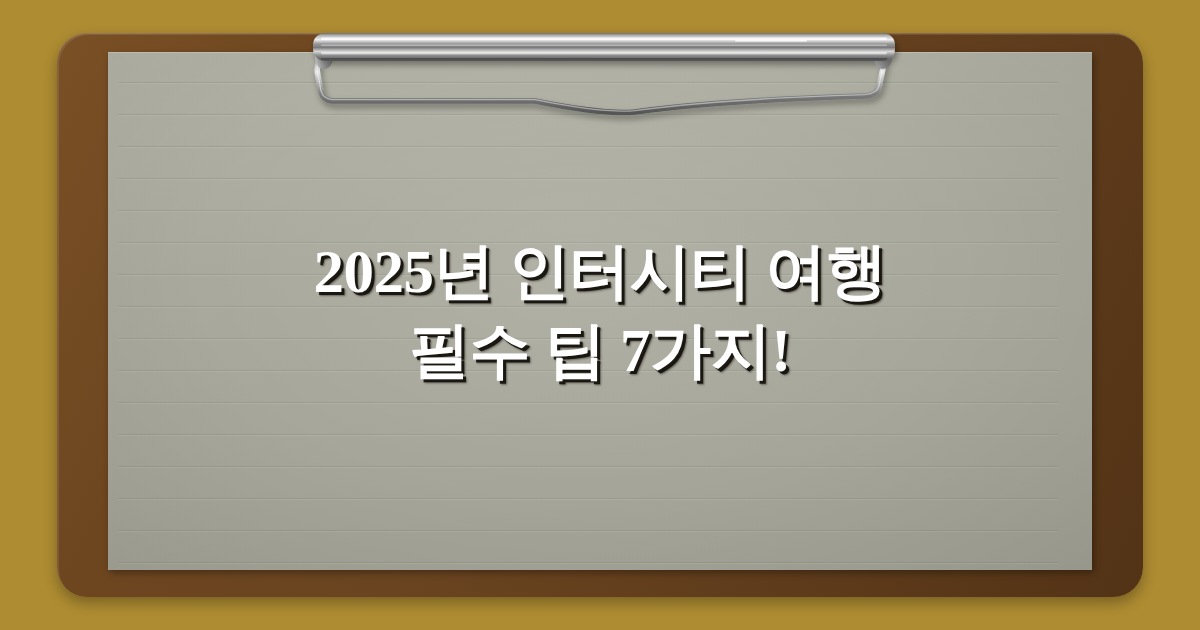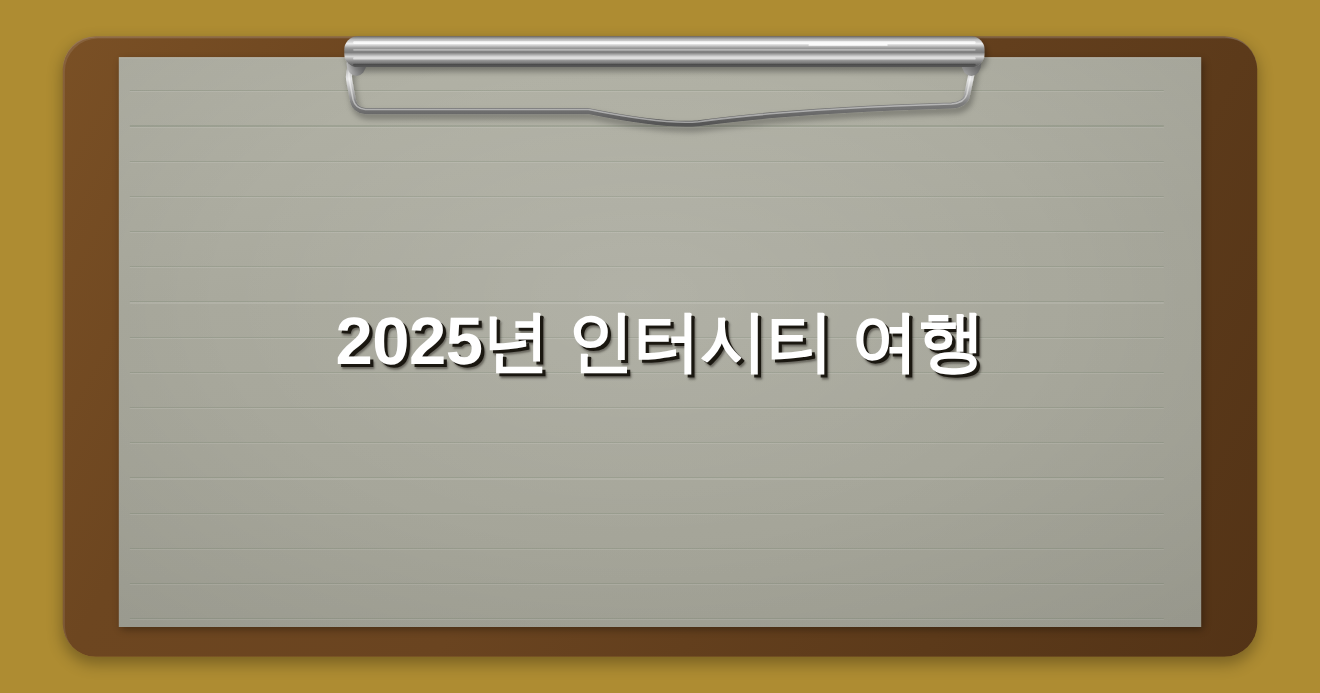--- a/index.html
+++ b/index.html
@@ -118,7 +118,7 @@
     text-align: center;
   }
   .headline-line {
-    font-family: Liberation Sans, sans-serif;
+    font-family: Liberation Serif, serif;
     font-weight: bold;
     font-size: 61px;
     line-height: 1.30;

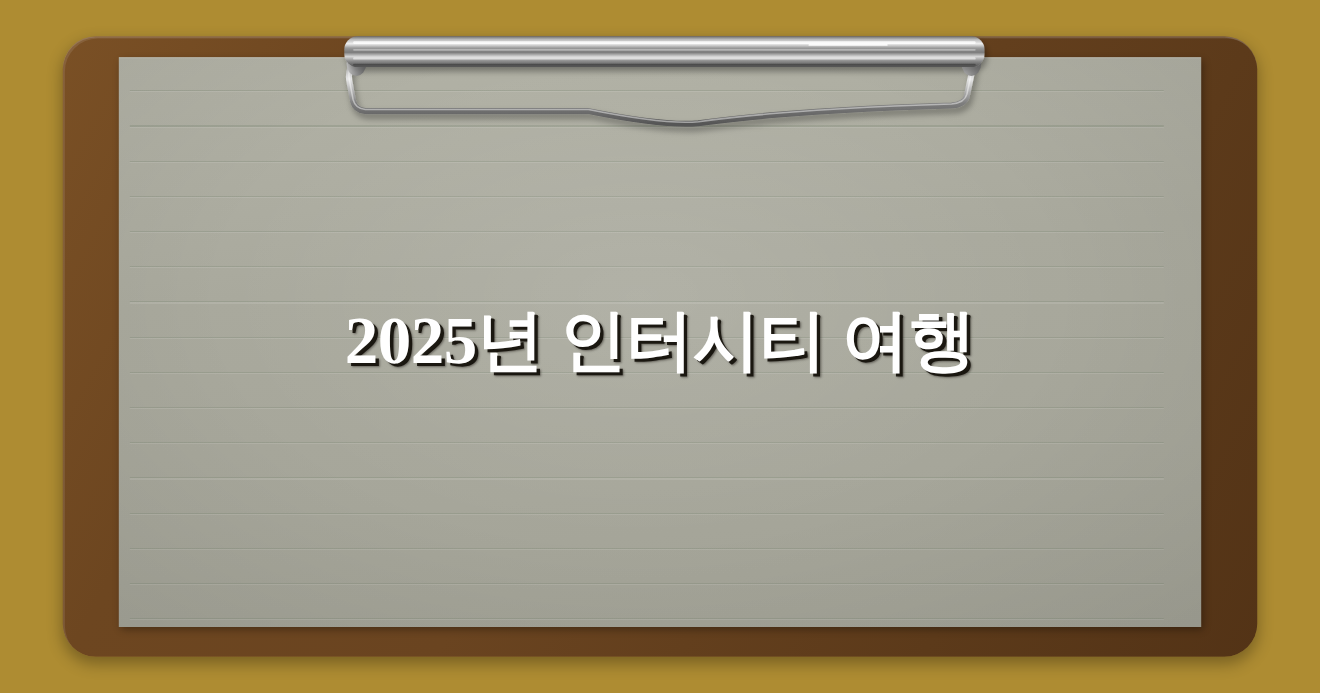--- a/index.html
+++ b/index.html
@@ -219,6 +219,7 @@
 
   <div id="headline">
     <div class="headline-line">2025년 인터시티 여행</div>
+    <div class="headline-line">필수 팁 7가지!</div>
   </div>
 
 </div>

